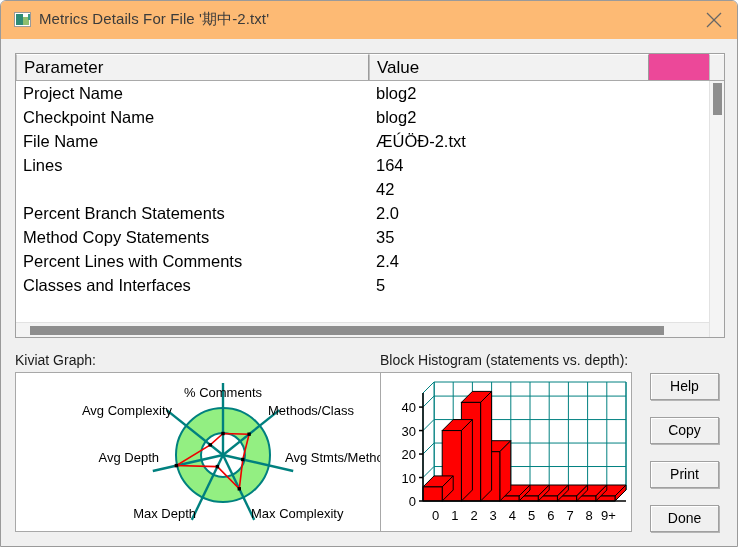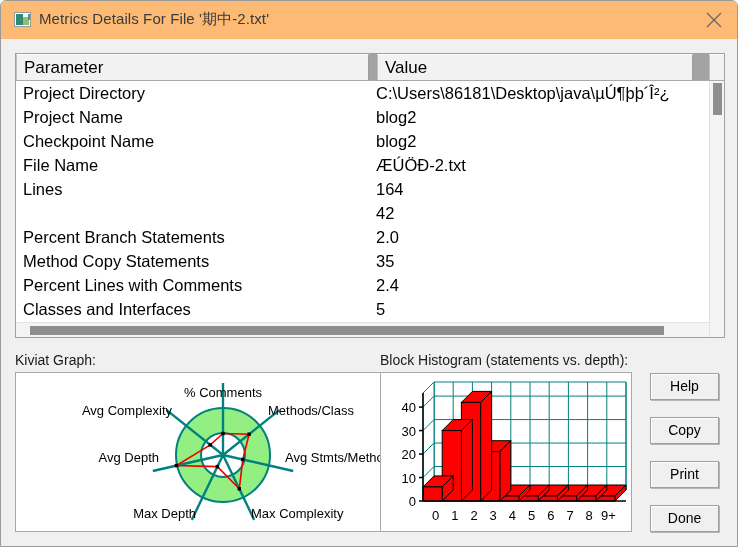--- a/index.html
+++ b/index.html
@@ -89,7 +89,7 @@
     width: 100%; height: 27px;
     box-sizing: border-box;
     border-bottom: 1px solid #a9a9a9;
-    background: #a3a3a3;
+    background: #ec4899;
   }
   .th {
     position: absolute;

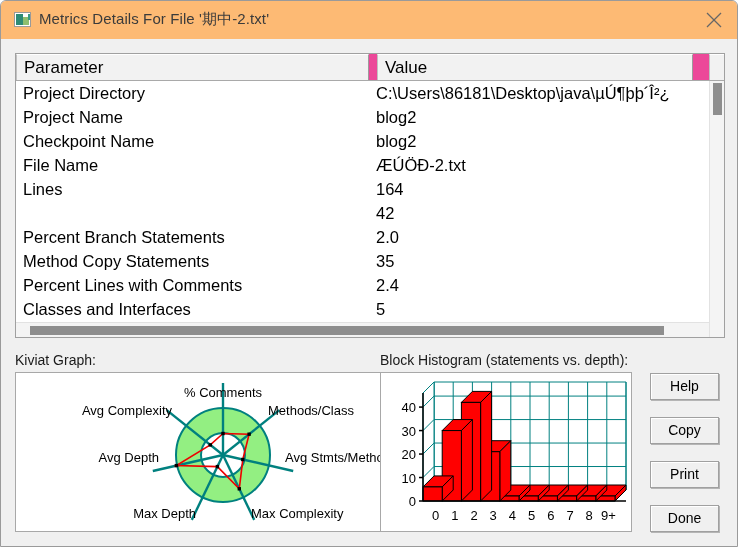--- a/index.html
+++ b/index.html
@@ -108,7 +108,7 @@
     white-space: nowrap;
   }
   .th-param { left: 0; width: 353px; }
-  .th-value { left: 353px; width: 316px; margin-left: 8px; }
+  .th-value { left: 353px; width: 280px; }
   .th-corner { left: 693px; width: 15px; border-right: none; }
 
   .tbody {

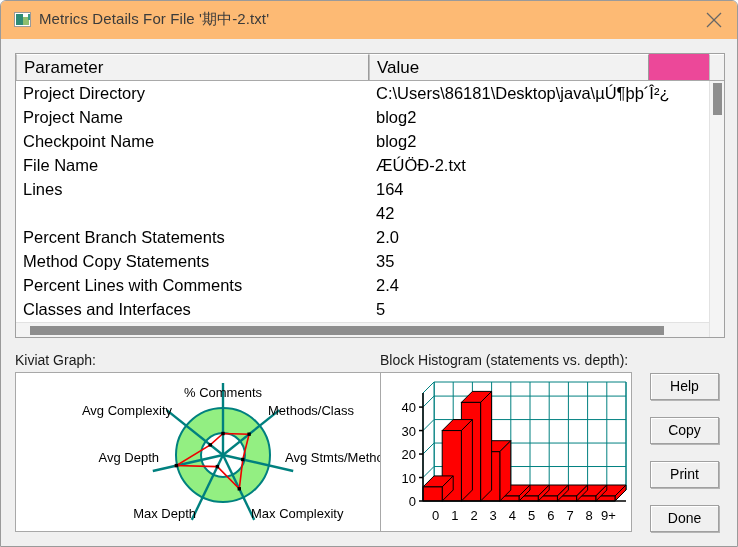--- a/index.html
+++ b/index.html
@@ -245,10 +245,6 @@
     </div>
 
     <div class="tbody" id="table-body">
-        <div class="trow">
-          <div class="cell-param">Project Directory</div>
-          <div class="cell-value">C:\Users\86181\Desktop\java\µÚ¶þþ´Î²¿</div>
-        </div>
         <div class="trow">
           <div class="cell-param">Project Name</div>
           <div class="cell-value">blog2</div>

